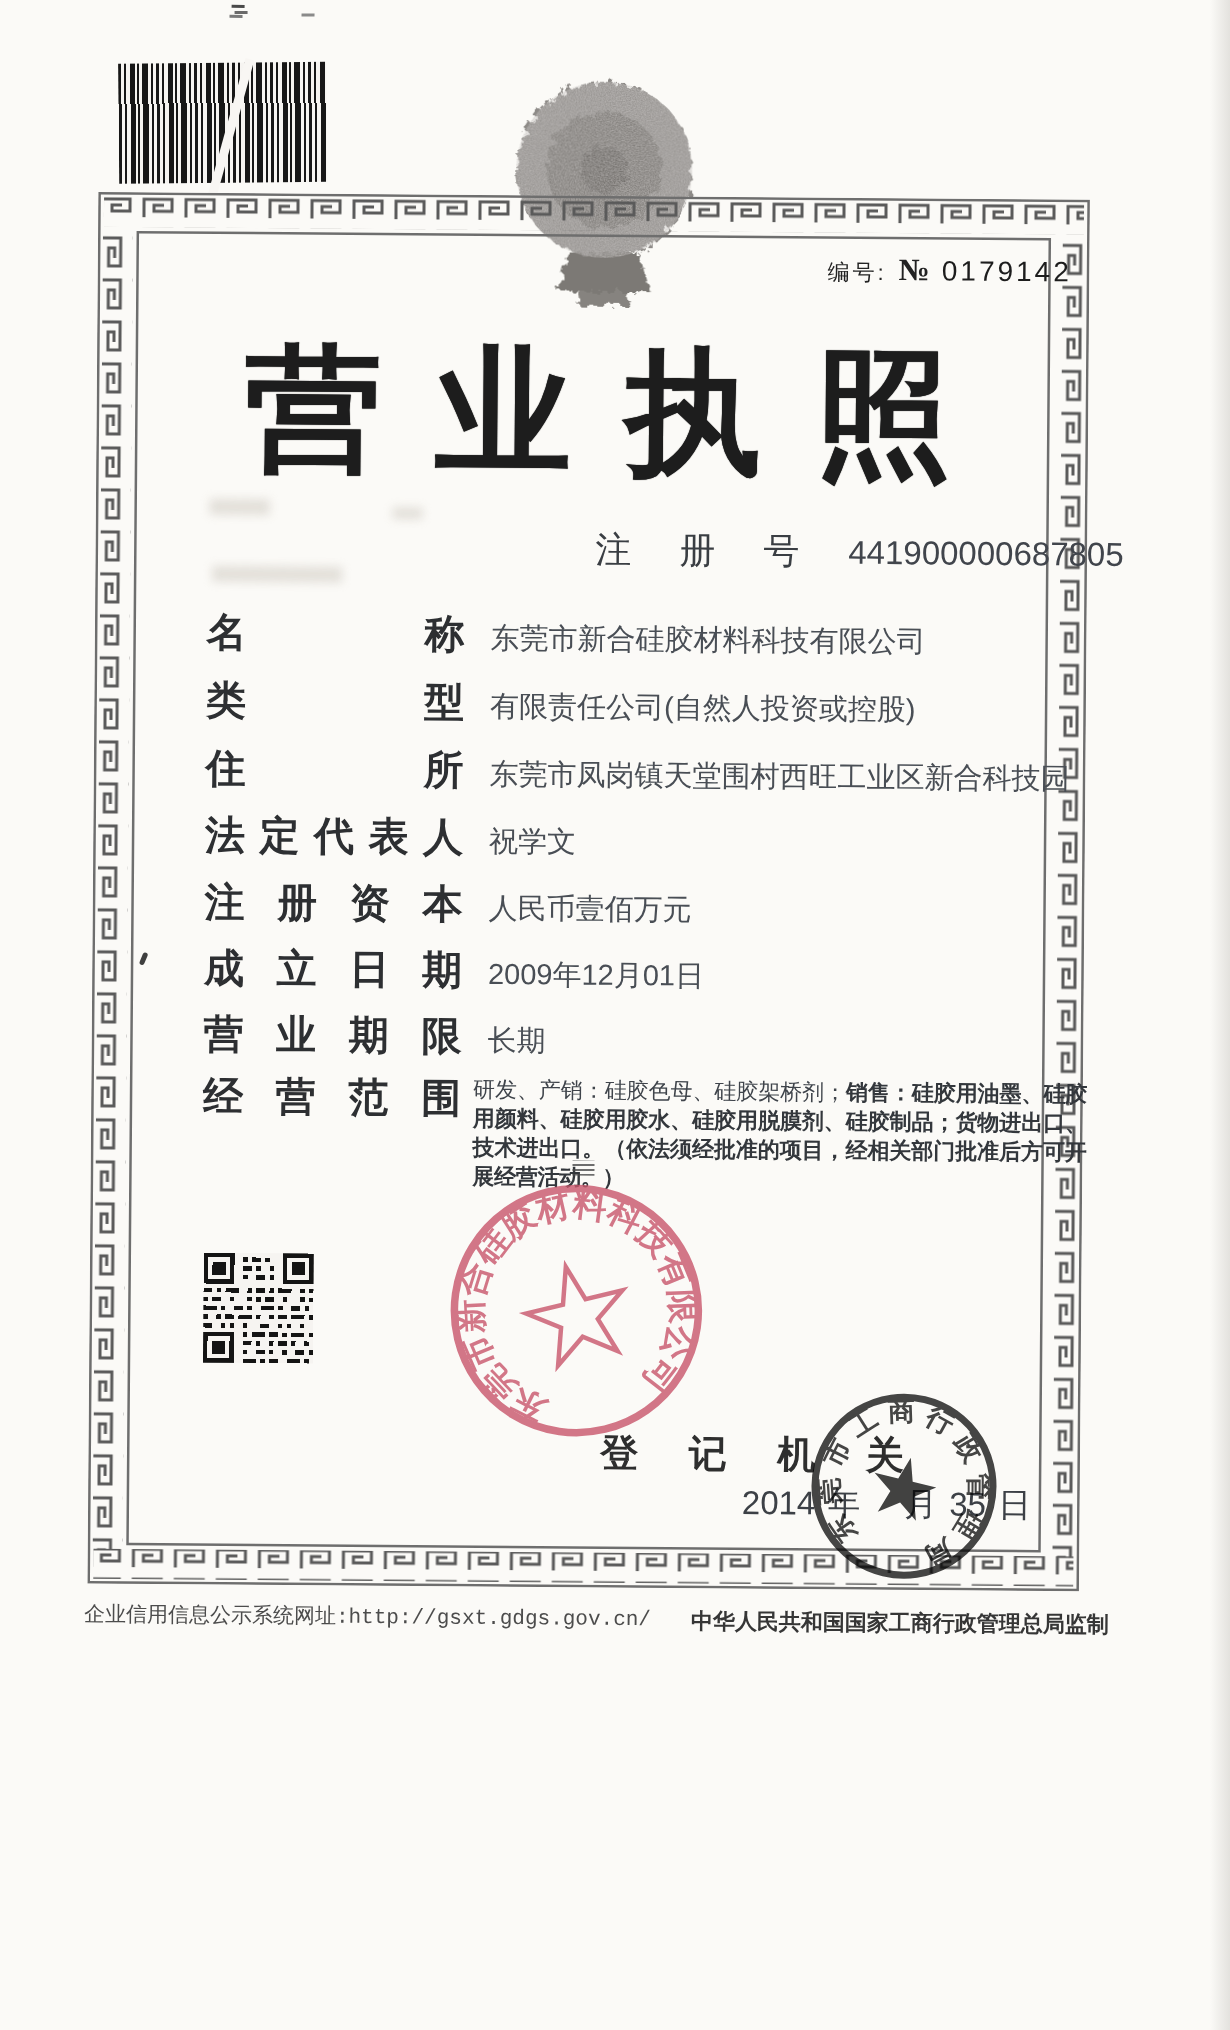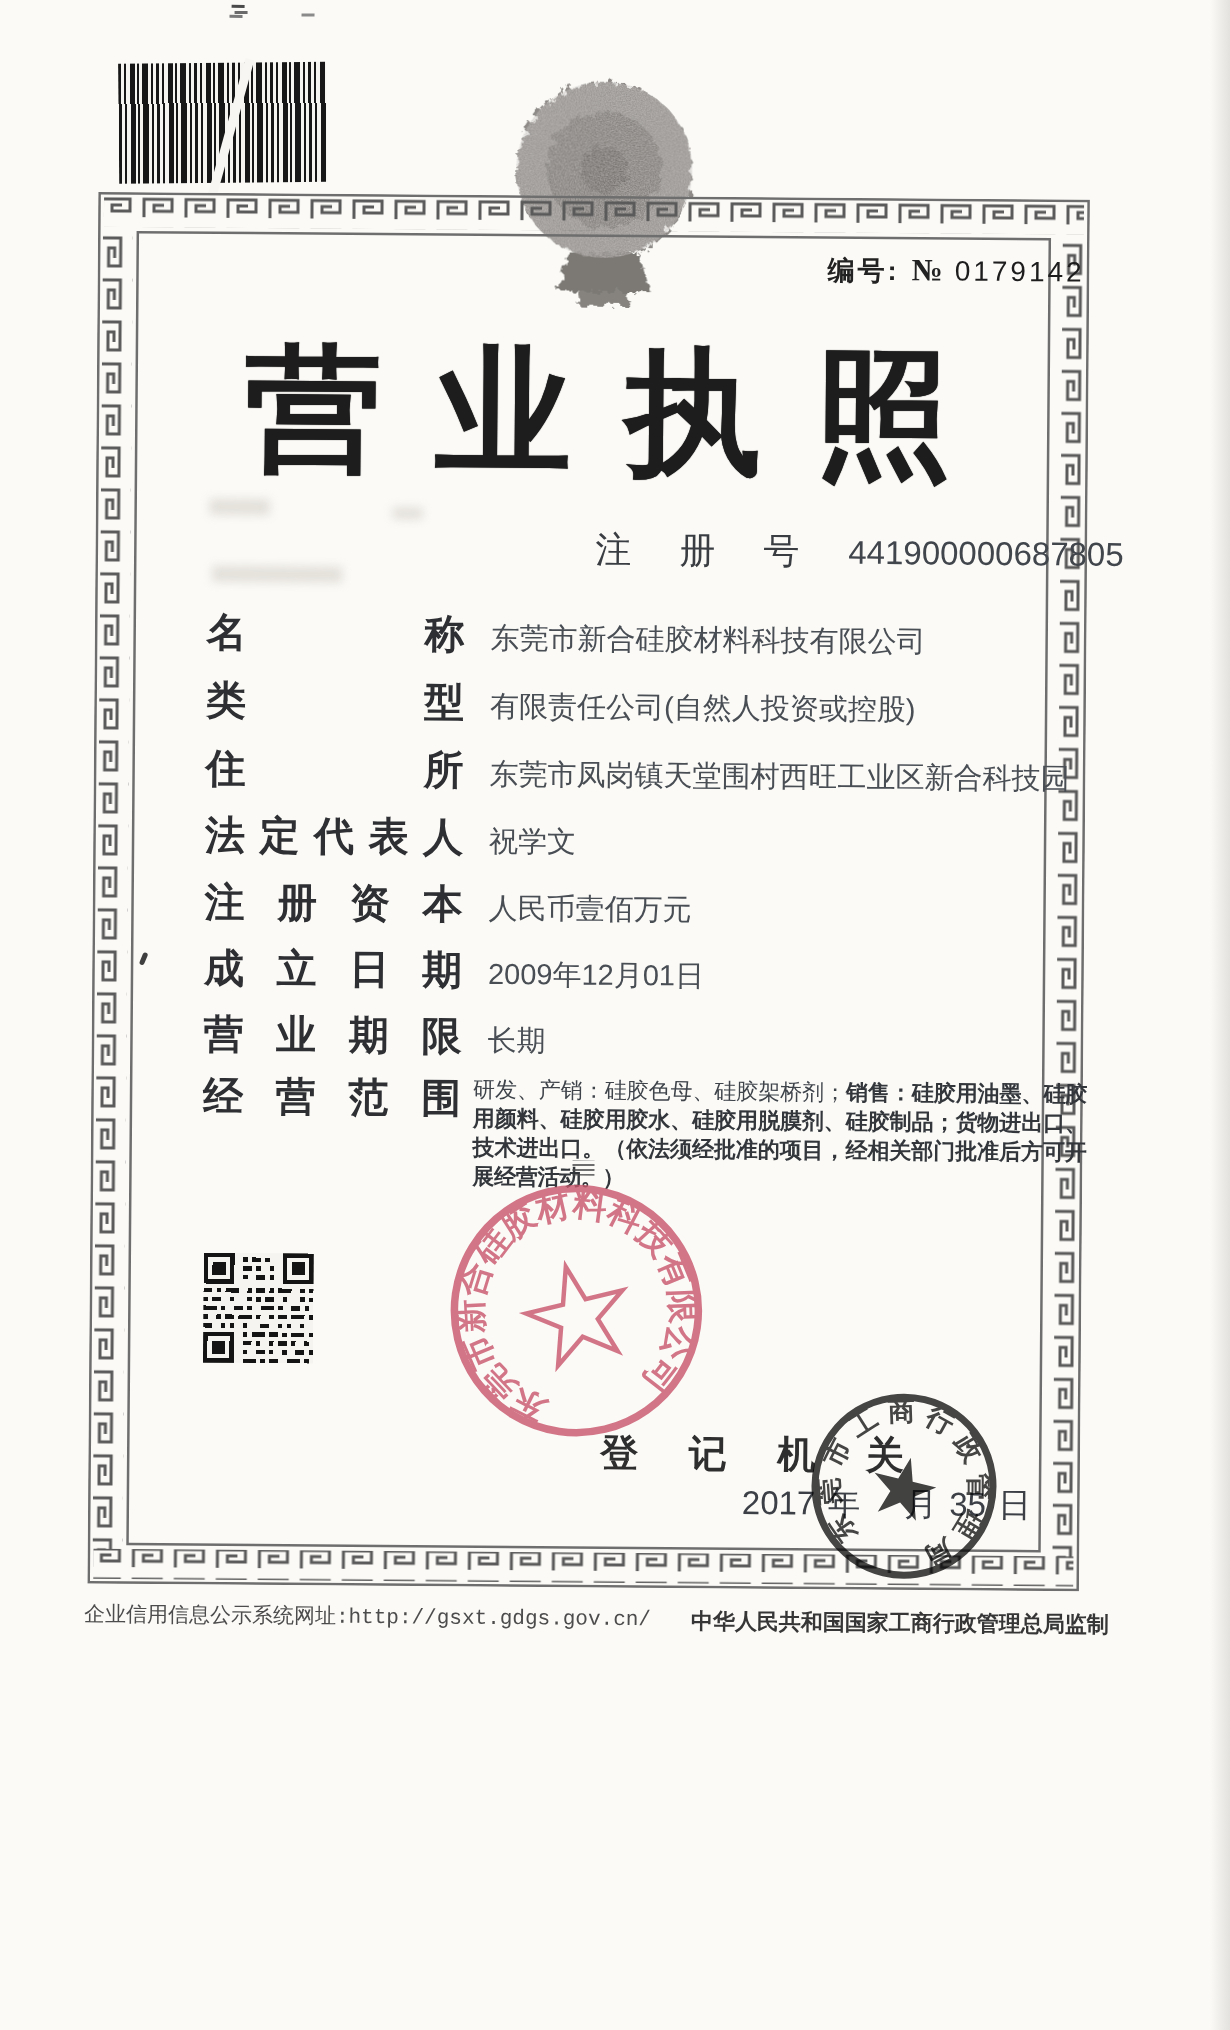--- a/index.html
+++ b/index.html
@@ -32,7 +32,7 @@
 
   
   .serial{position:absolute;left:828px;top:246px;display:flex;gap:12px;align-items:baseline;color:#222;}
-  .serial .s-label{font-size:27px;letter-spacing:3px;font-weight:bold;}
+  .serial .s-label{font-size:22px;letter-spacing:3px;}
   .serial .s-numero{font-size:31px;font-weight:bold;font-family:"Liberation Serif","DejaVu Serif",serif;}
   .serial .s-number{font-size:28px;letter-spacing:3px;color:#1d1d1d;}
 

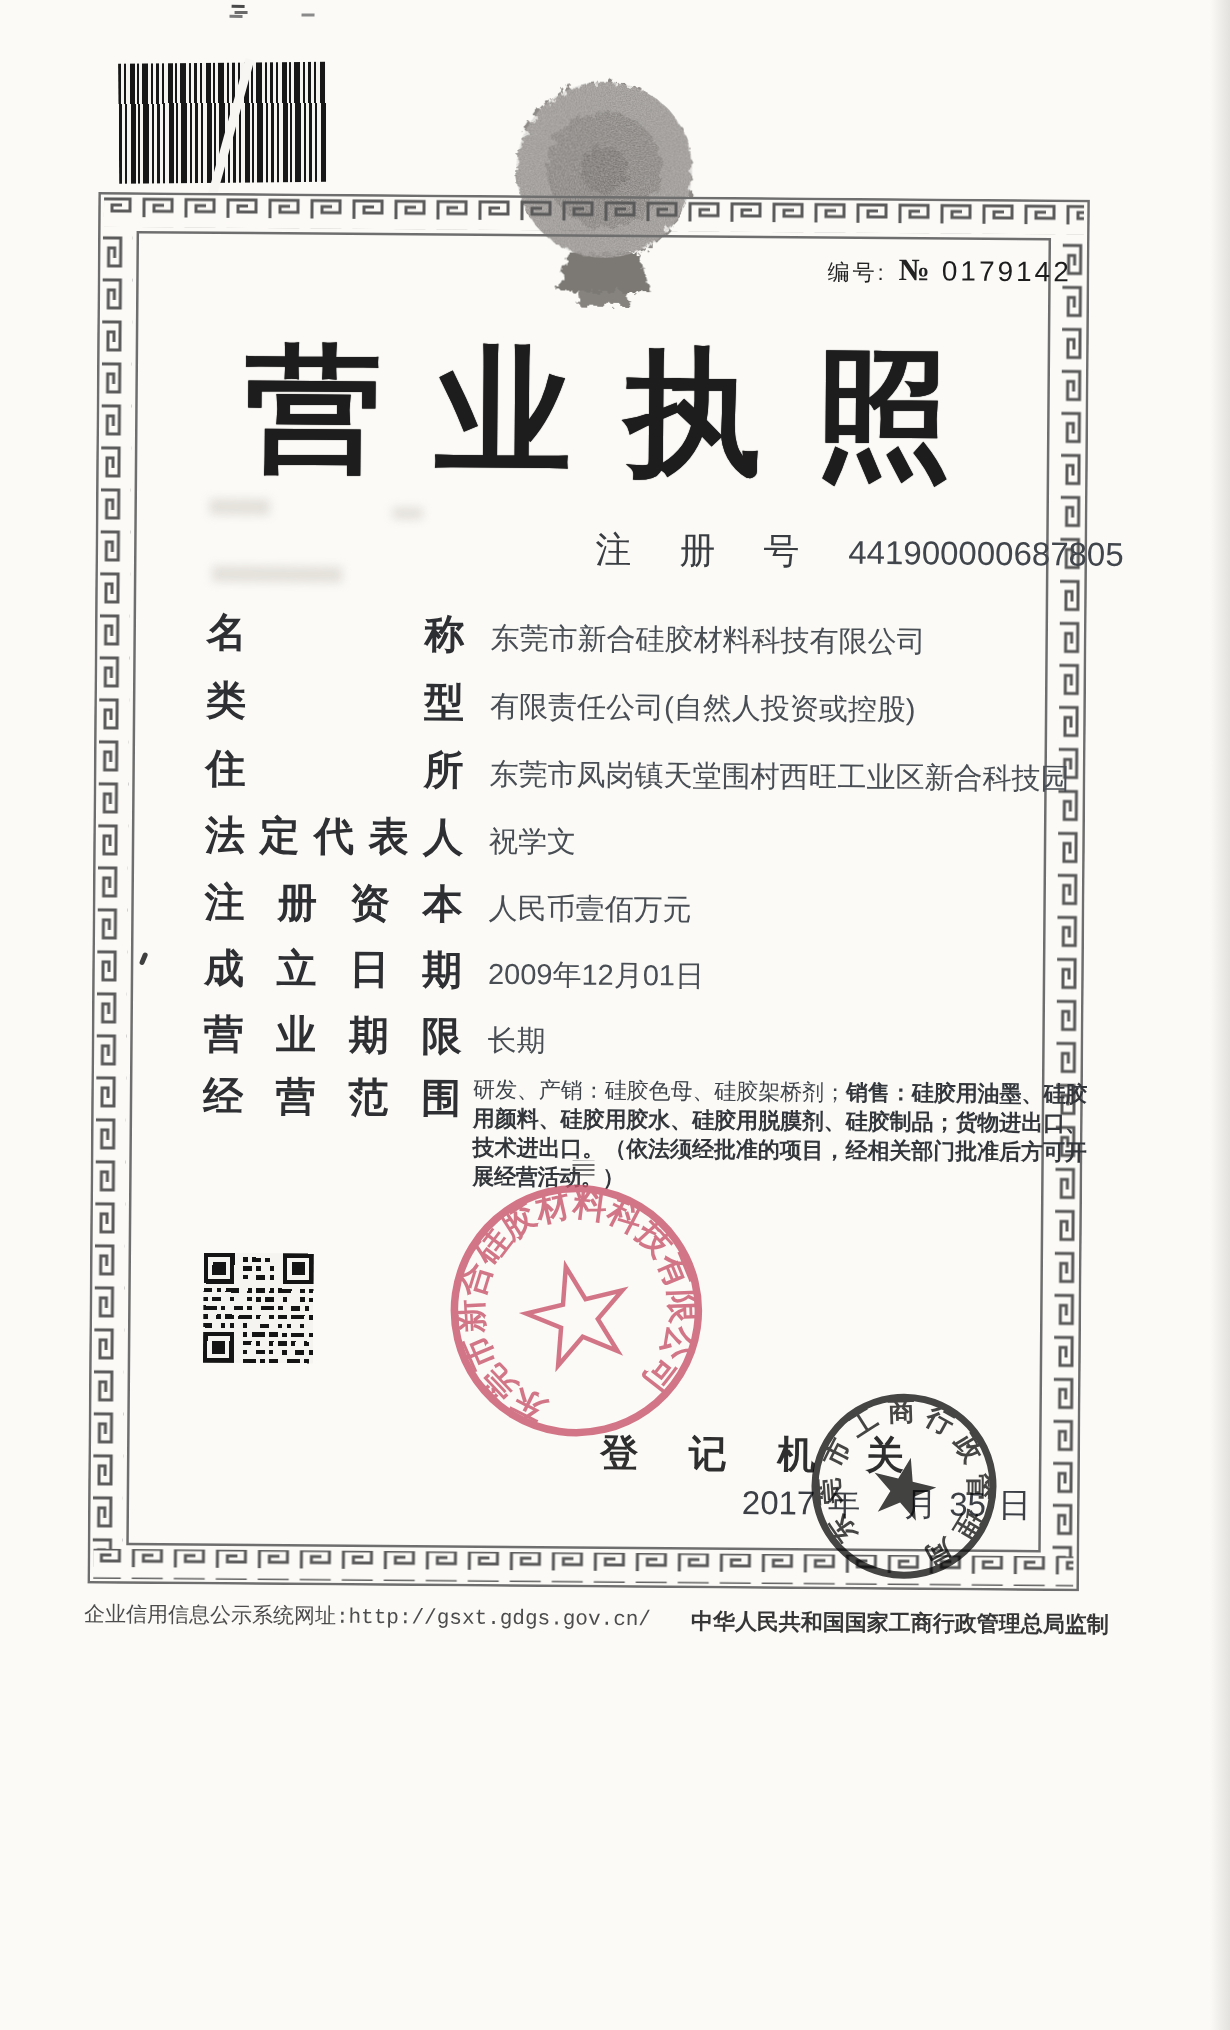--- a/index.html
+++ b/index.html
@@ -230,7 +230,7 @@
 
   <div class="registrar">登 记 机 关</div>
   <div class="issue-date">
-    <span>2017</span>
+    <span>2014</span>
     <span class="gap-s"></span>
     <span>年</span>
     <span class="gap-m"></span>

